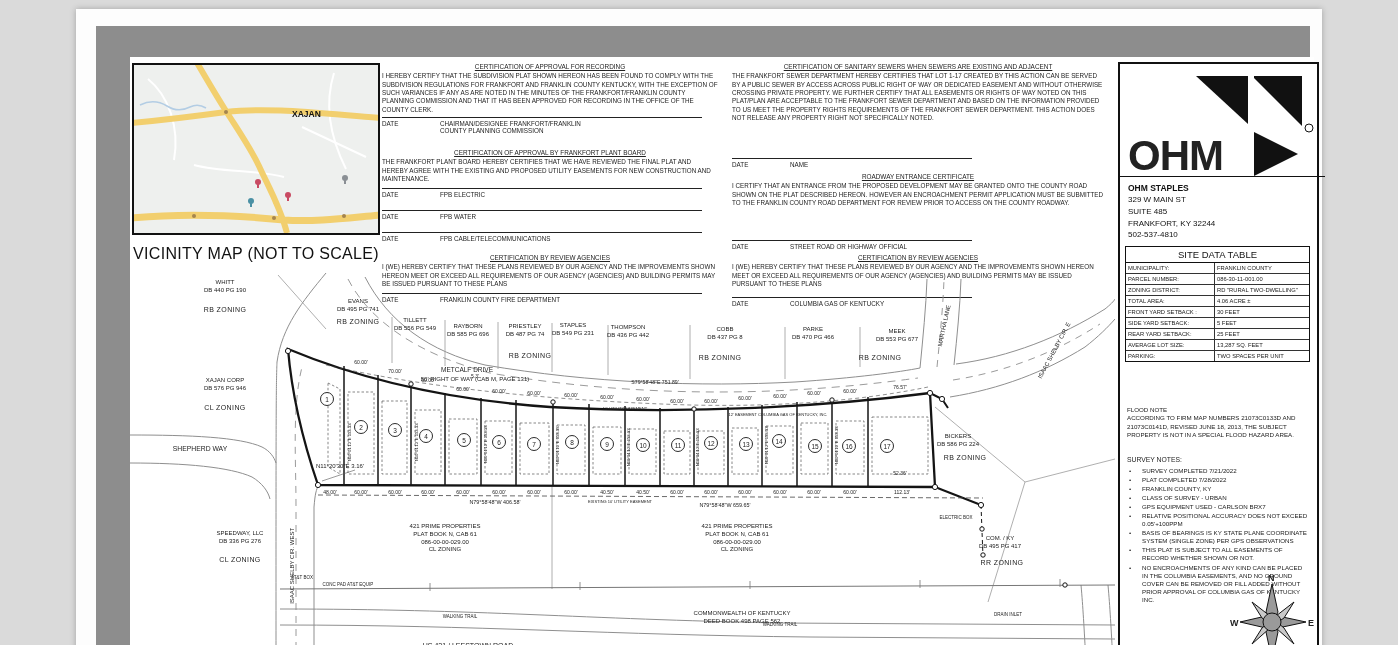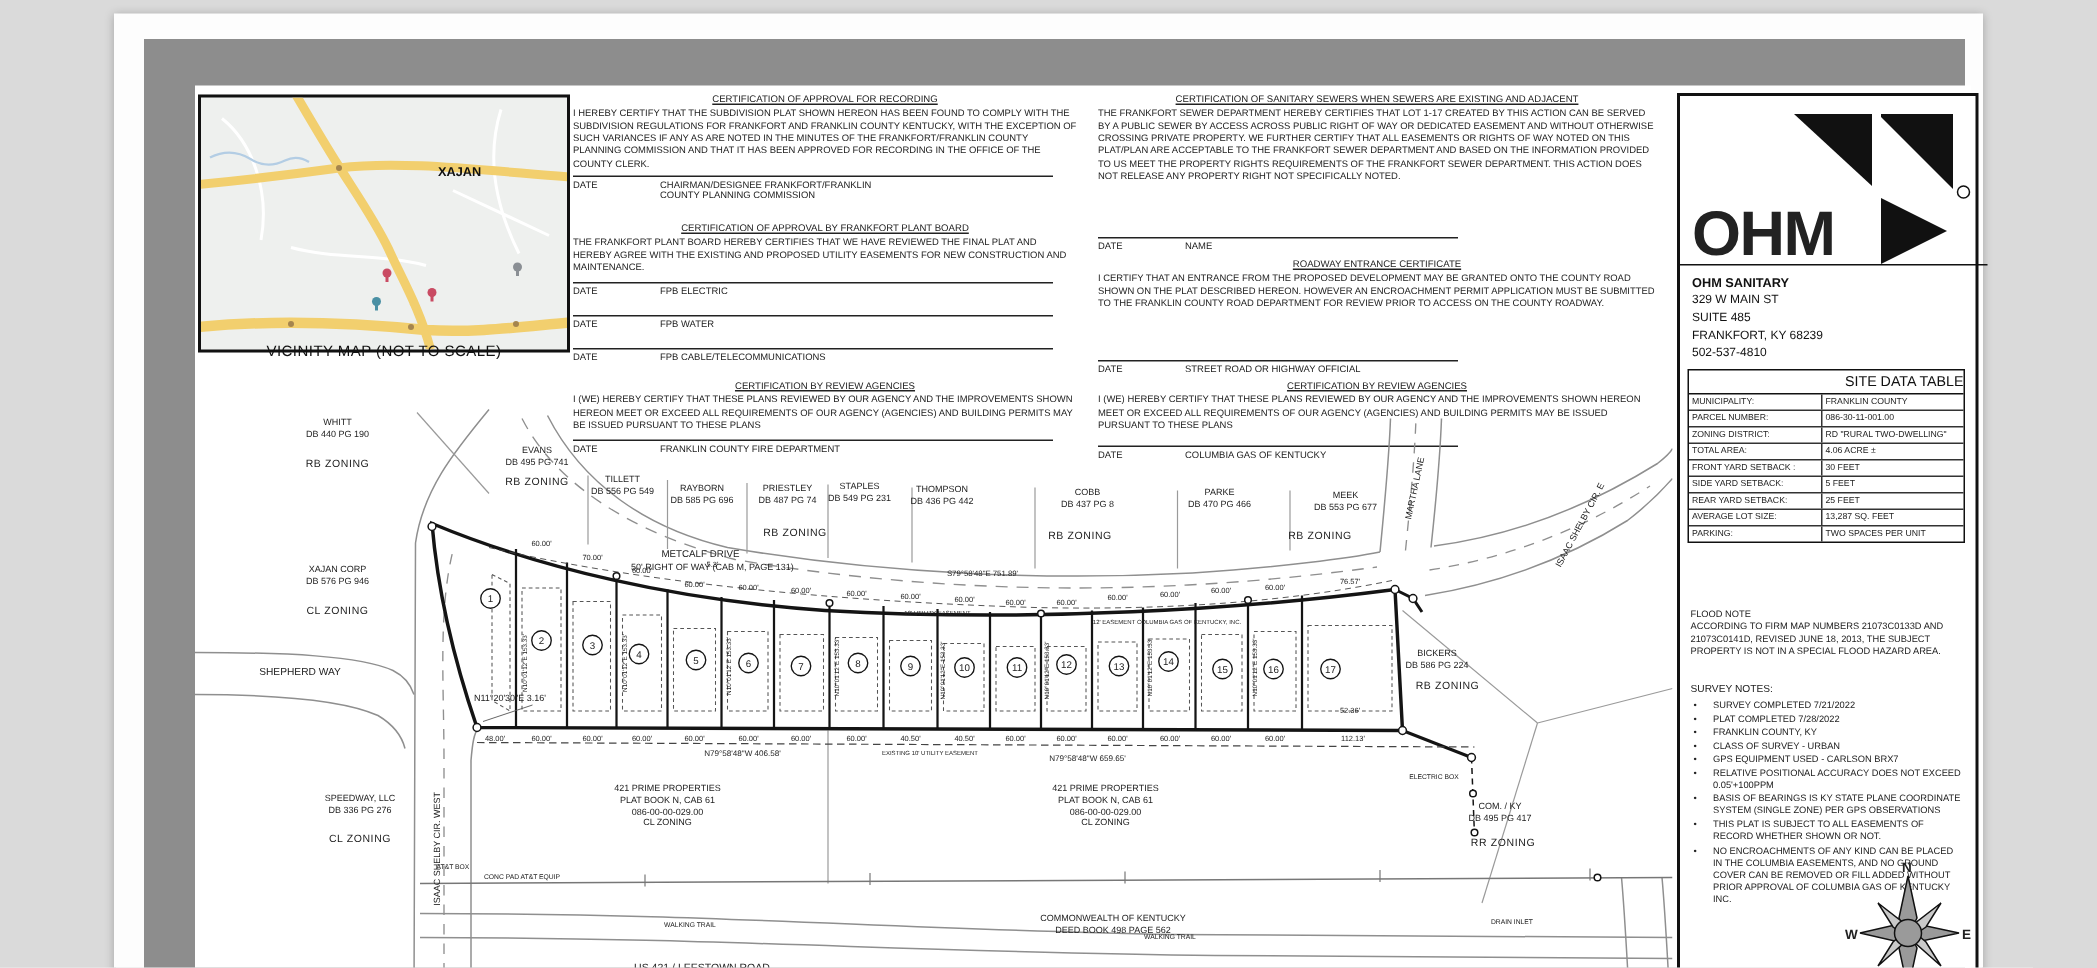--- a/index.html
+++ b/index.html
@@ -165,7 +165,7 @@
         <text x="8" y="104" font-size="42" font-weight="bold" letter-spacing="-1">OHM</text>
       </svg>
       <div class="firm">
-        <div class="n">OHM SANITARY</div>
+        <div class="n">OHM STAPLES</div>
         <div>329 W MAIN ST</div>
         <div>SUITE 485</div>
         <div>FRANKFORT, KY 68239</div>

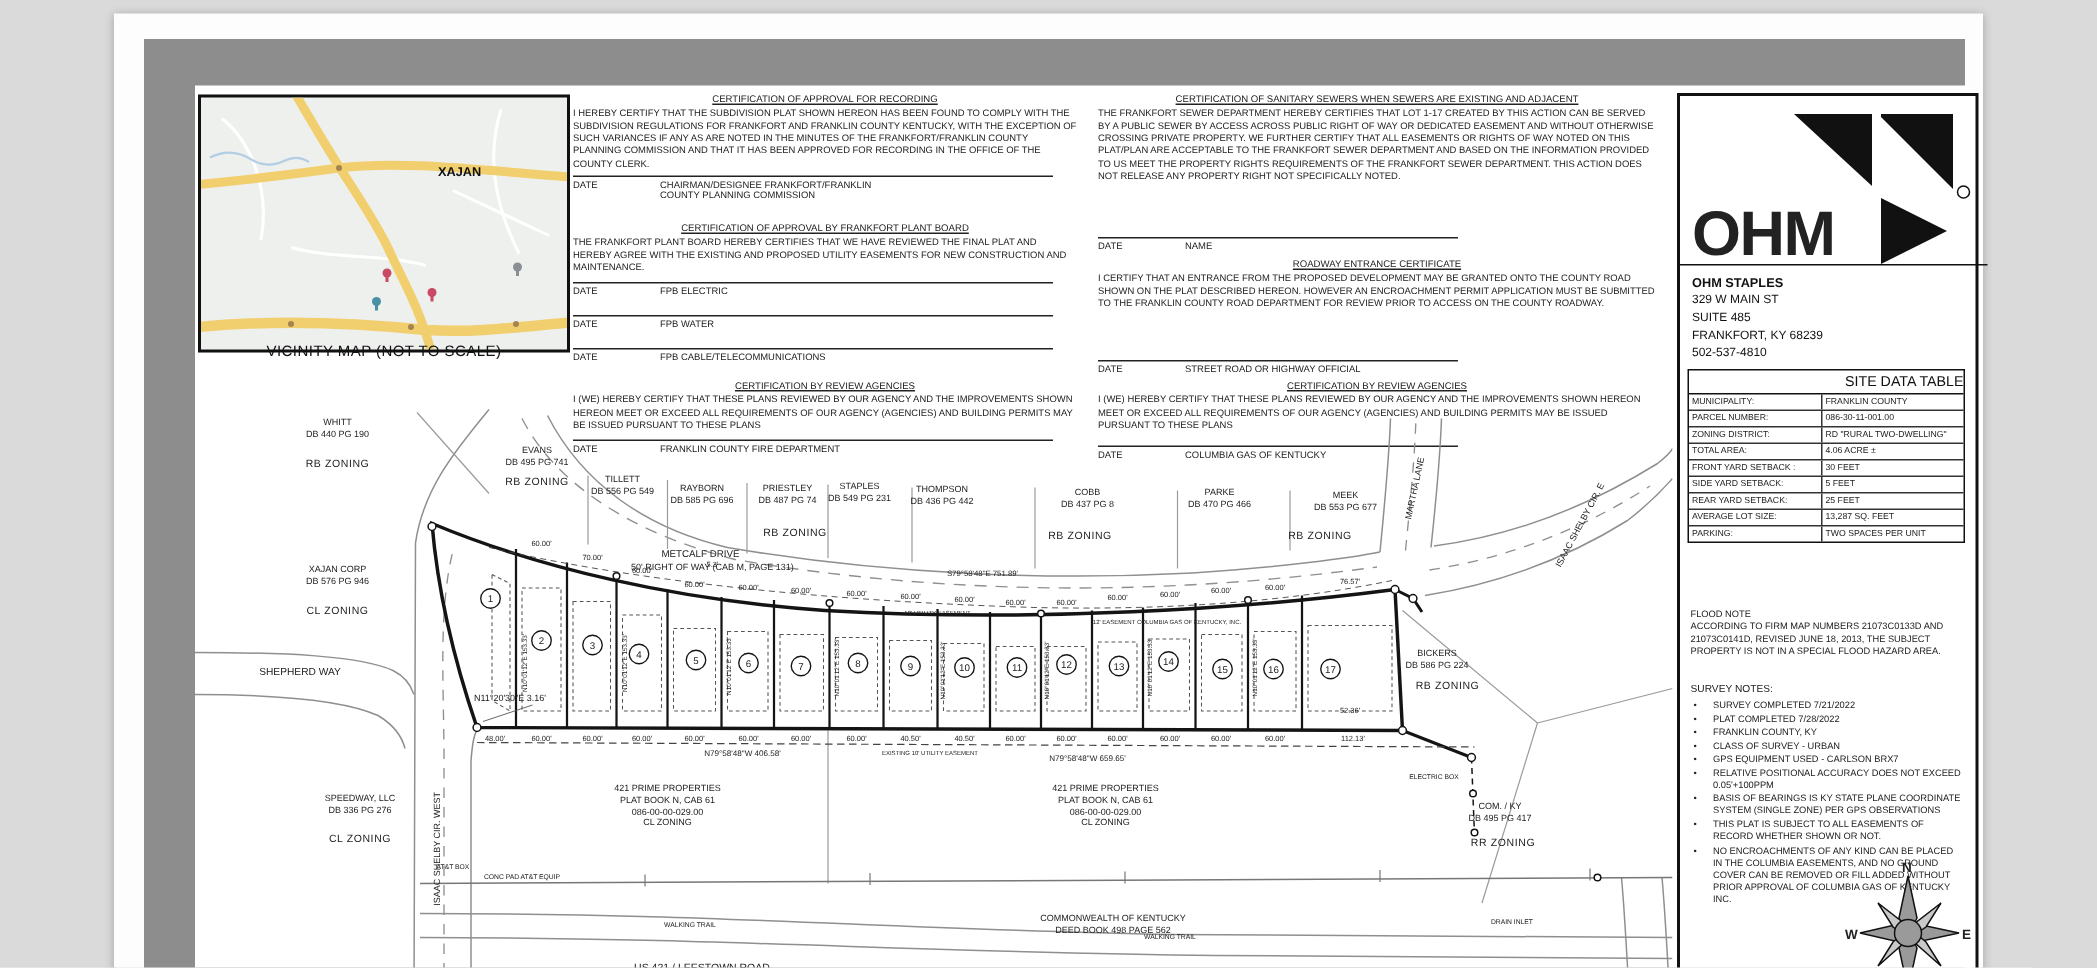--- a/index.html
+++ b/index.html
@@ -168,7 +168,7 @@
         <div class="n">OHM STAPLES</div>
         <div>329 W MAIN ST</div>
         <div>SUITE 485</div>
-        <div>FRANKFORT, KY 68239</div>
+        <div>FRANKFORT, KY 32244</div>
         <div>502-537-4810</div>
       </div>
       <div class="sdt">

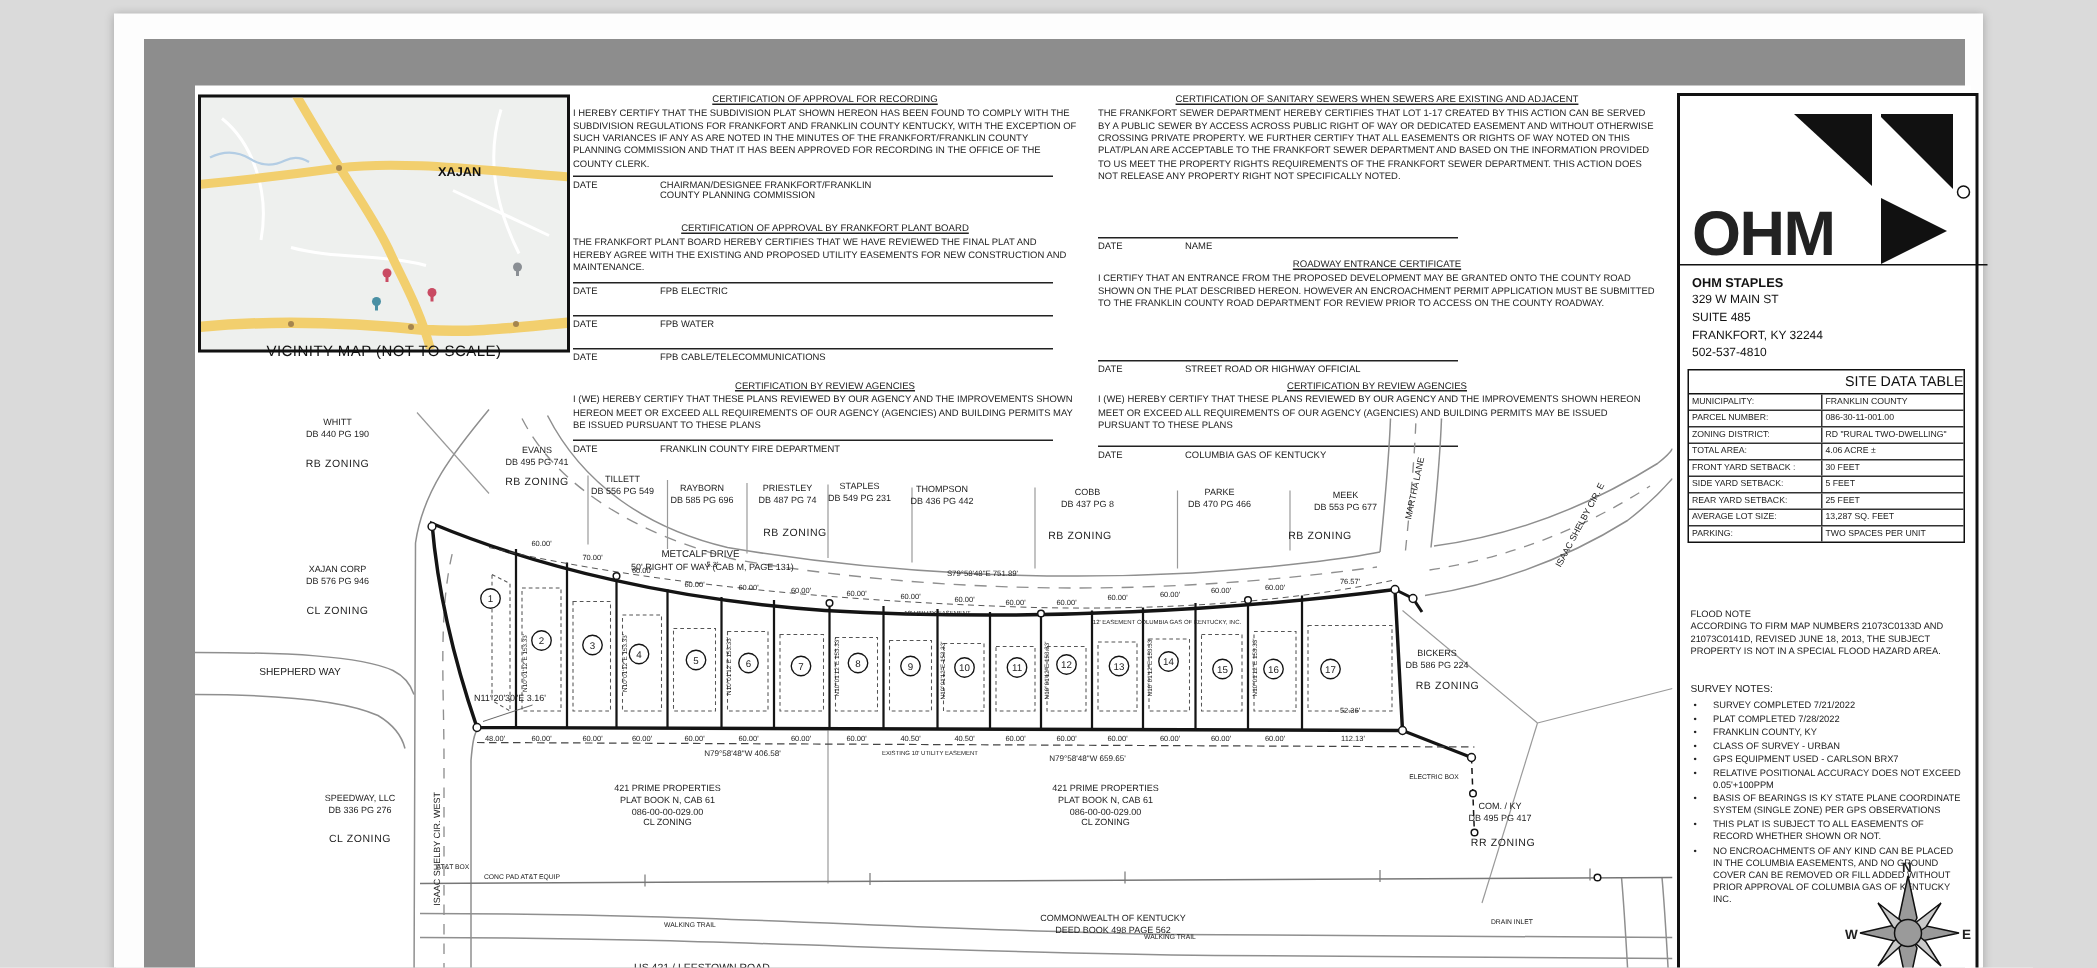--- a/index.html
+++ b/index.html
@@ -13,7 +13,7 @@
   .ctr{text-align:center;}
   
   .vmap{left:2px;top:6px;width:244px;height:168px;border:2px solid #111;background:#eef0ee;overflow:hidden;}
-  .vcap{left:2px;top:172px;width:248px;font-size:10px;color:#111;letter-spacing:.3px;}
+  .vcap{left:2px;top:188px;width:248px;font-size:16px;color:#111;letter-spacing:.3px;}
   .vsite{position:absolute;left:158px;top:44px;font-size:8.5px;font-weight:bold;color:#111;}
   
   .cert{font-size:6.3px;color:#222;line-height:1.32;}

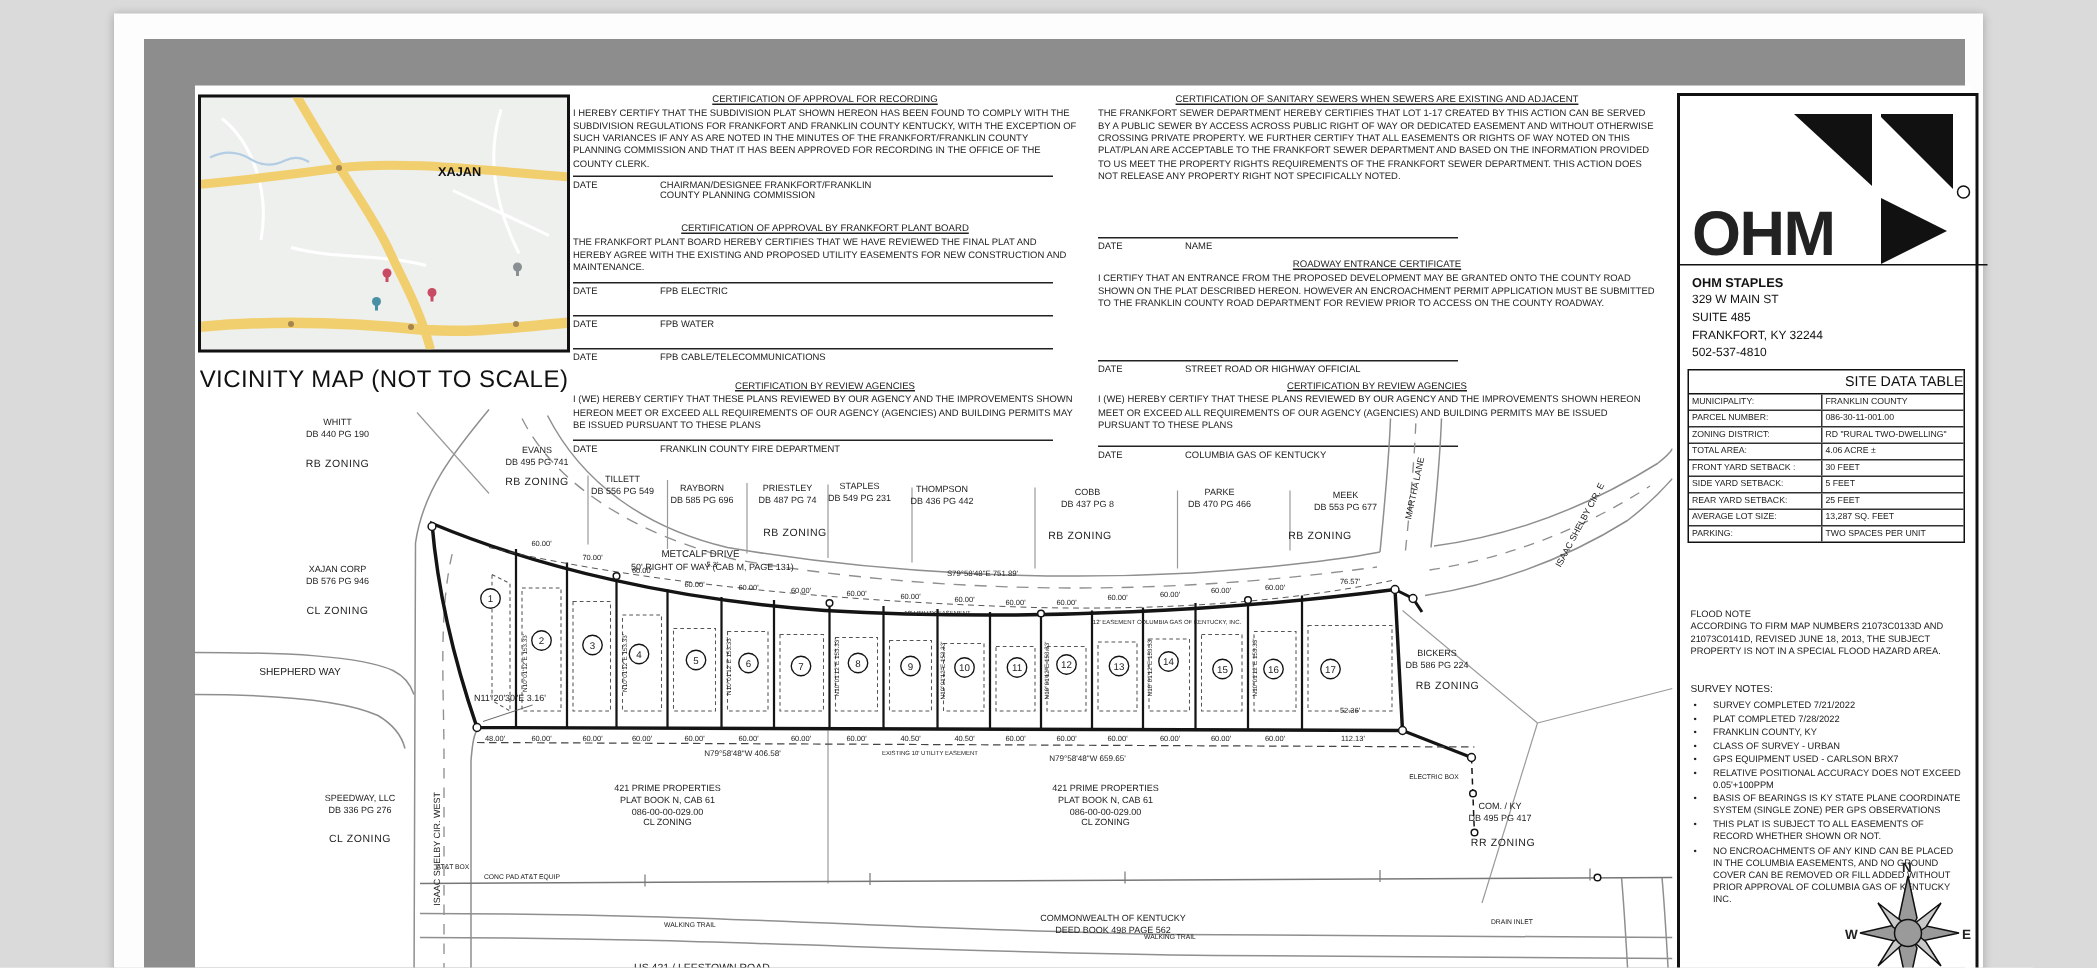--- a/index.html
+++ b/index.html
@@ -26,7 +26,7 @@
   .firm .n{font-weight:bold;font-size:8.5px;}
   .firm div{font-size:8px;color:#111;}
   .sdt{position:absolute;left:5px;top:182px;width:183px;border:1.2px solid #111;}
-  .sdt .tt{font-size:9.5px;text-align:right;border-bottom:1px solid #111;padding:2px 0;color:#111;}
+  .sdt .tt{font-size:9.5px;text-align:center;border-bottom:1px solid #111;padding:2px 0;color:#111;}
   .sdt .r{display:flex;border-bottom:1px solid #333;}
   .sdt .r:last-child{border-bottom:none;}
   .sdt .c1{width:84px;border-right:1px solid #333;padding:2px 2px;font-size:5.8px;color:#222;}

